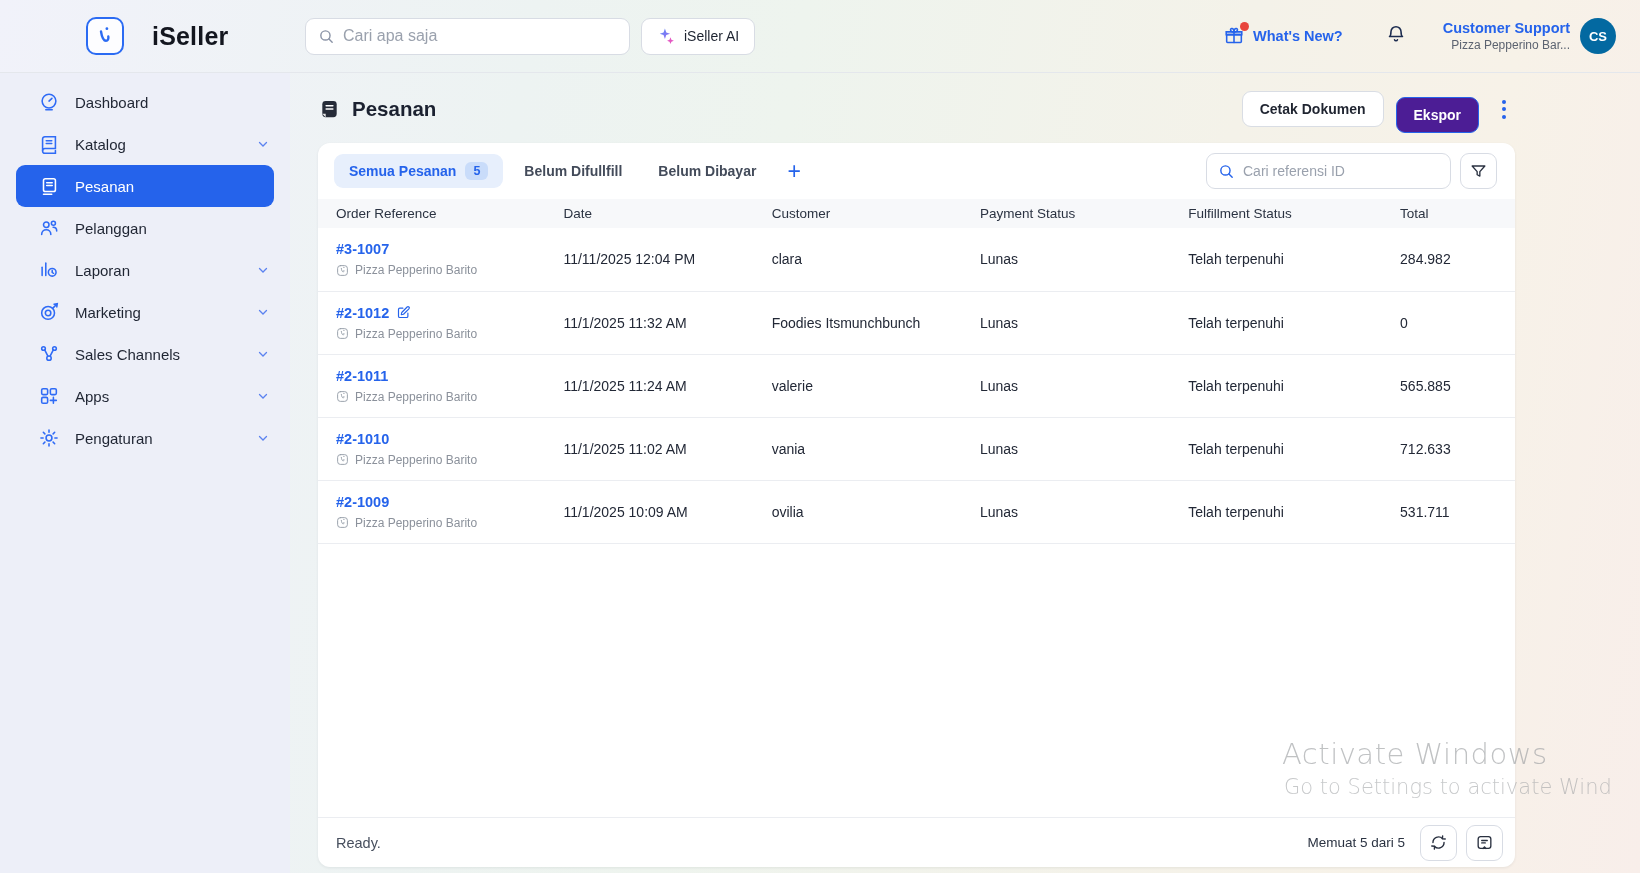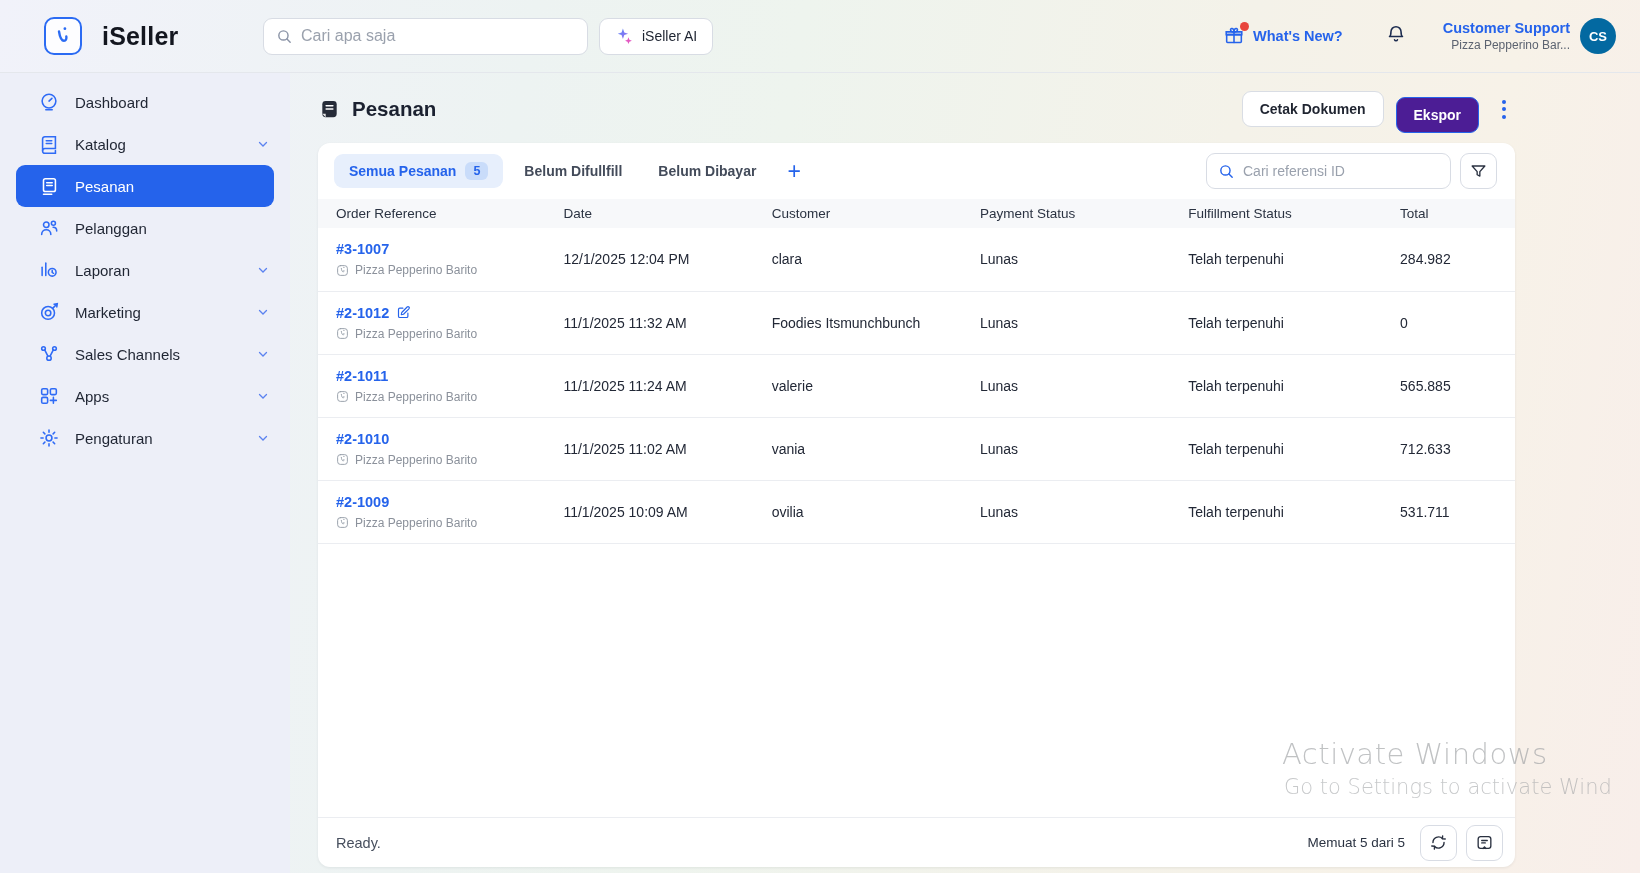--- a/index.html
+++ b/index.html
@@ -14,7 +14,7 @@
   
   .hdr { position:absolute; top:0; left:0; right:0; height:73px; border-bottom:1px solid #e4e7ec;
          display:flex; align-items:center; }
-  .brand { display:flex; align-items:center; gap:20px; margin-left:44px; width:204px; flex:none; }
+  .brand { display:flex; align-items:center; gap:28px; margin-left:86px; width:204px; flex:none; }
   .logo-box { width:38px; height:38px; border:2.5px solid #2b6bf3; border-radius:10px;
               display:flex; align-items:center; justify-content:center; background:#fdfdff; }
   .brand-name { font-size:25px; font-weight:700; color:#13161f; letter-spacing:.2px; }

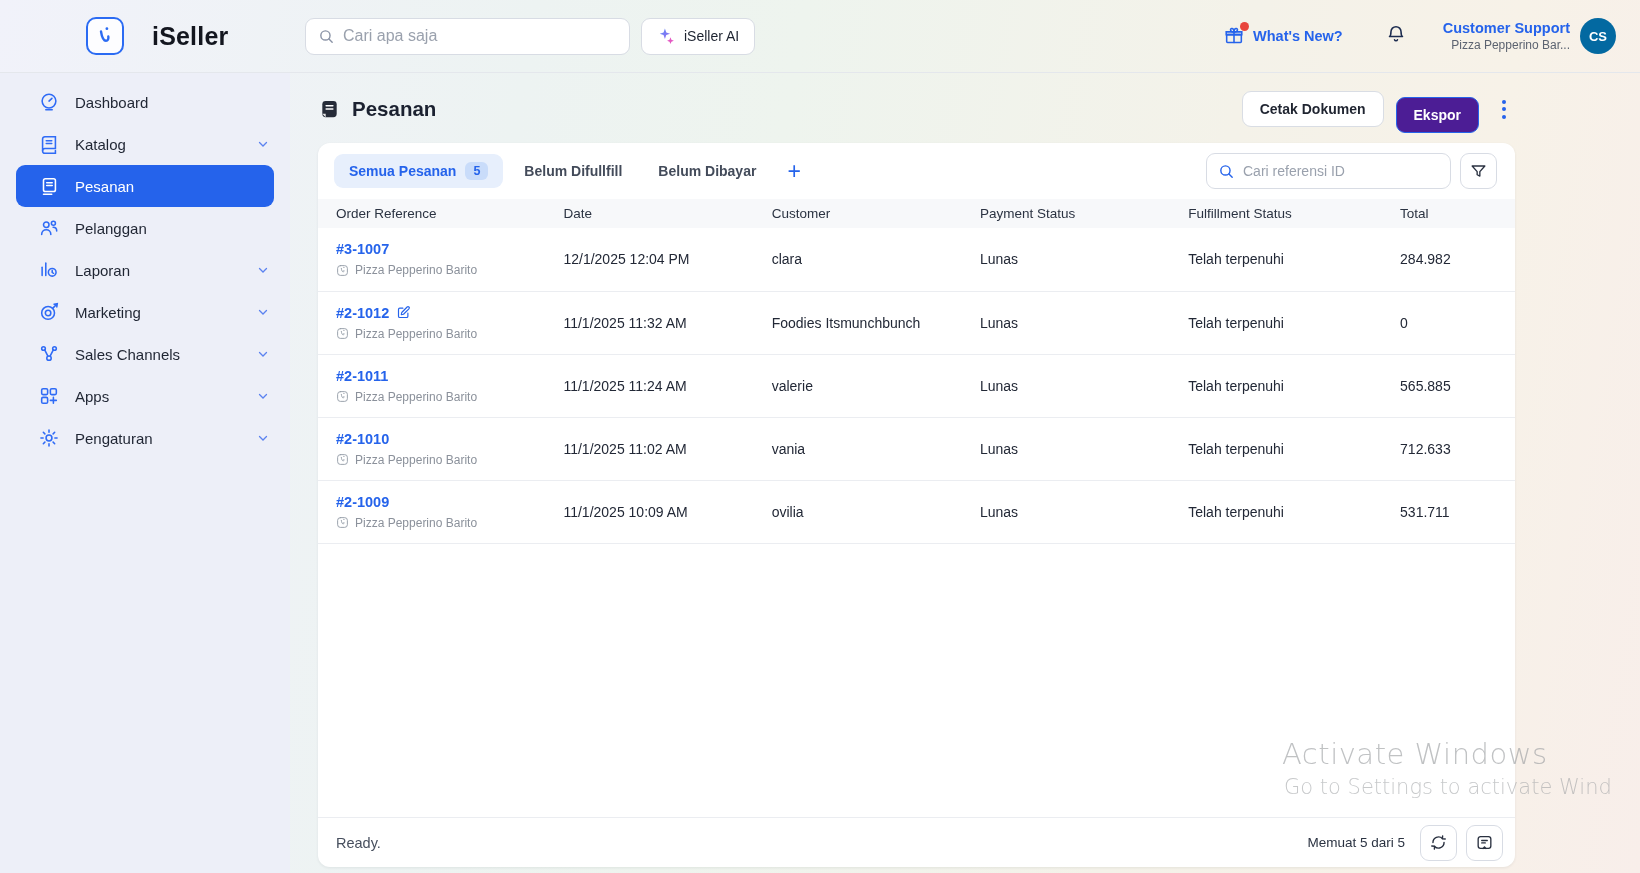--- a/index.html
+++ b/index.html
@@ -377,7 +377,7 @@
                   <span>Pizza Pepperino Barito</span>
                 </div>
               </td>
-              <td>12/1/2025 12:04 PM</td>
+              <td>11/11/2025 12:04 PM</td>
               <td>clara</td>
               <td>Lunas</td>
               <td>Telah terpenuhi</td>

